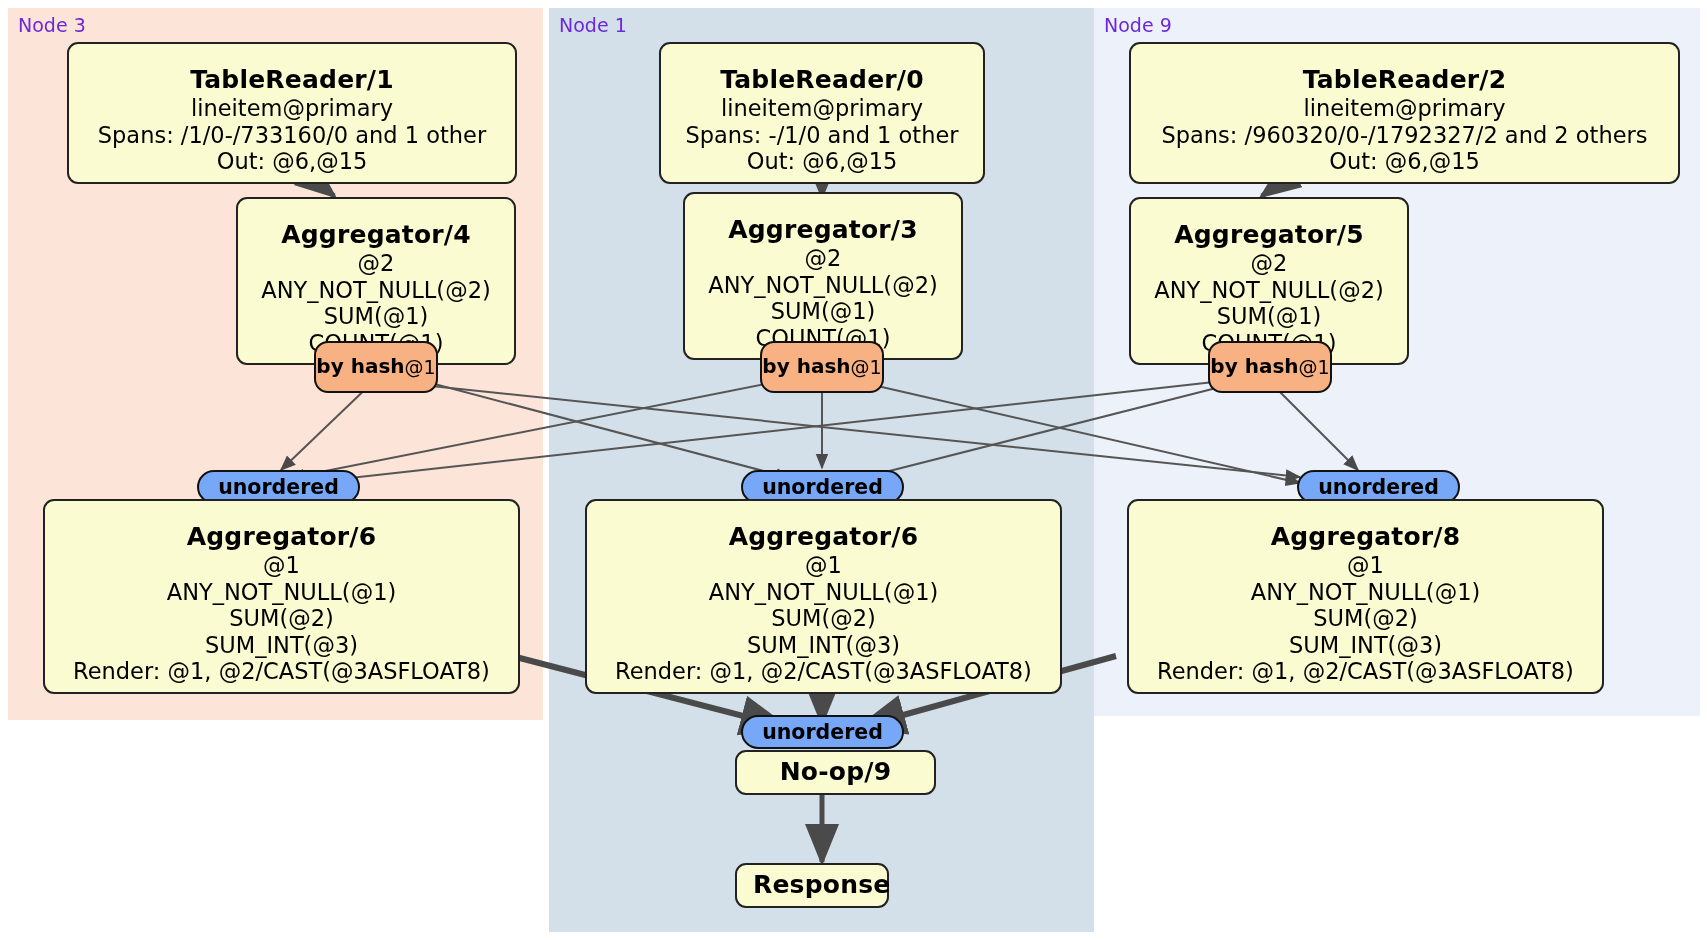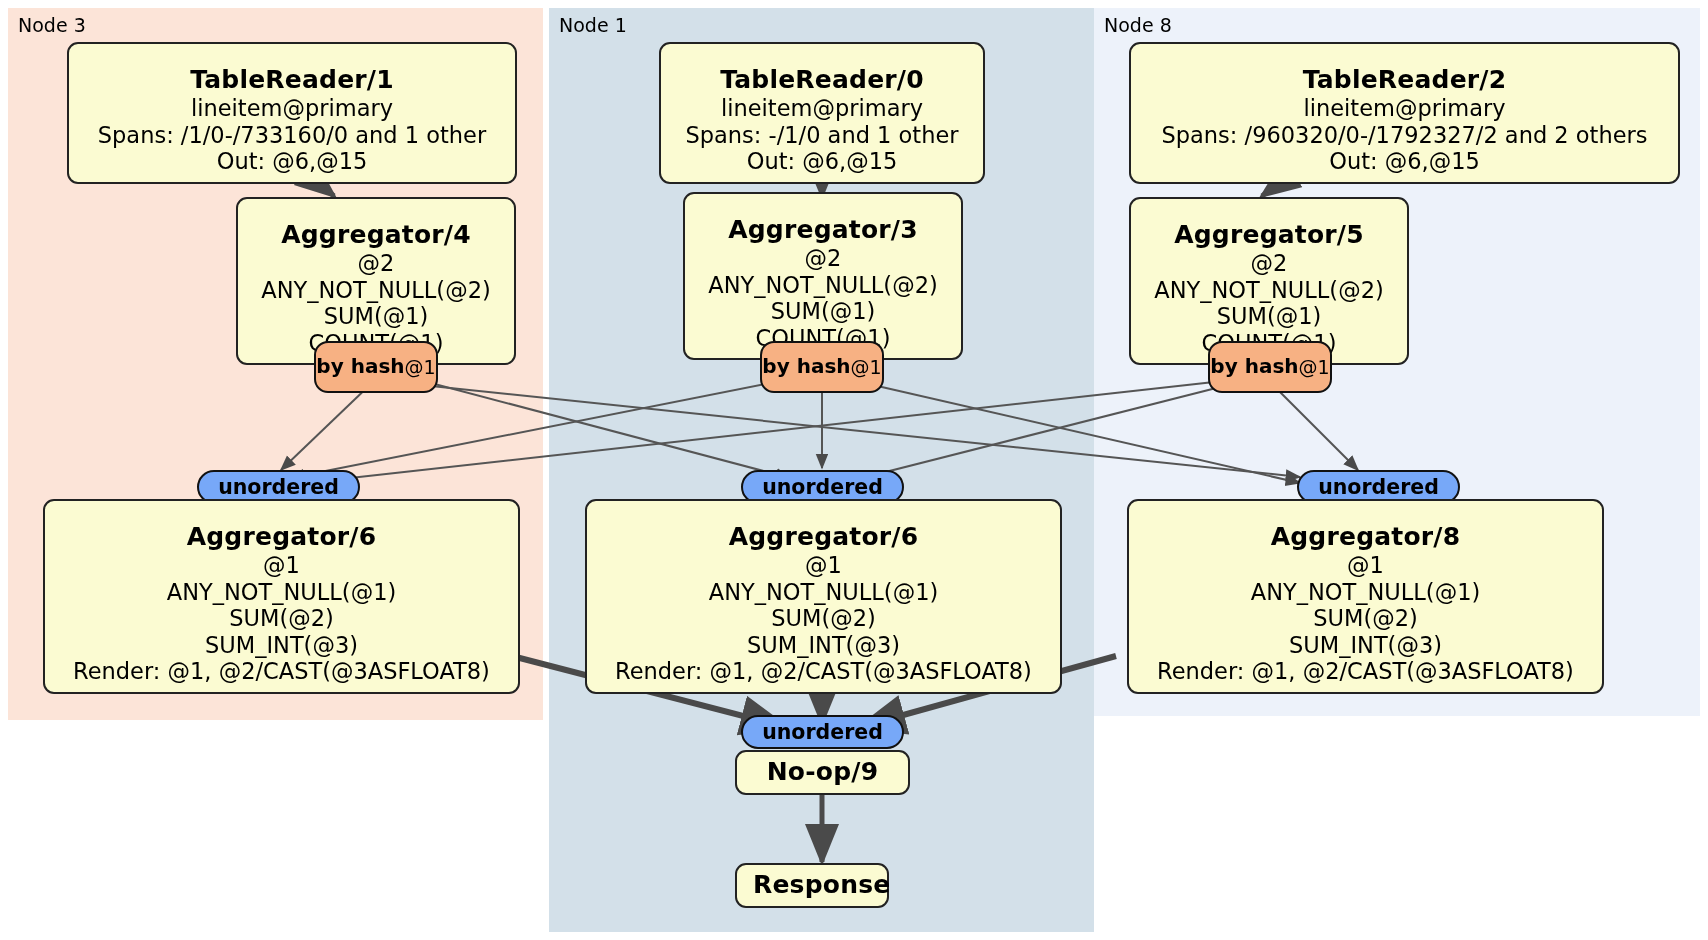--- a/index.html
+++ b/index.html
@@ -17,7 +17,7 @@
   #node2{left:1094px;top:8px; width:606px;  height:708px;  background:#edf2fa;}
   .node-label{
     position:absolute;left:10px;top:6px;
-    font-size:19px;line-height:22px;color:#000000;white-space:nowrap;
+    font-size:19px;line-height:22px;color:#6d28d9;white-space:nowrap;
   }
 
   

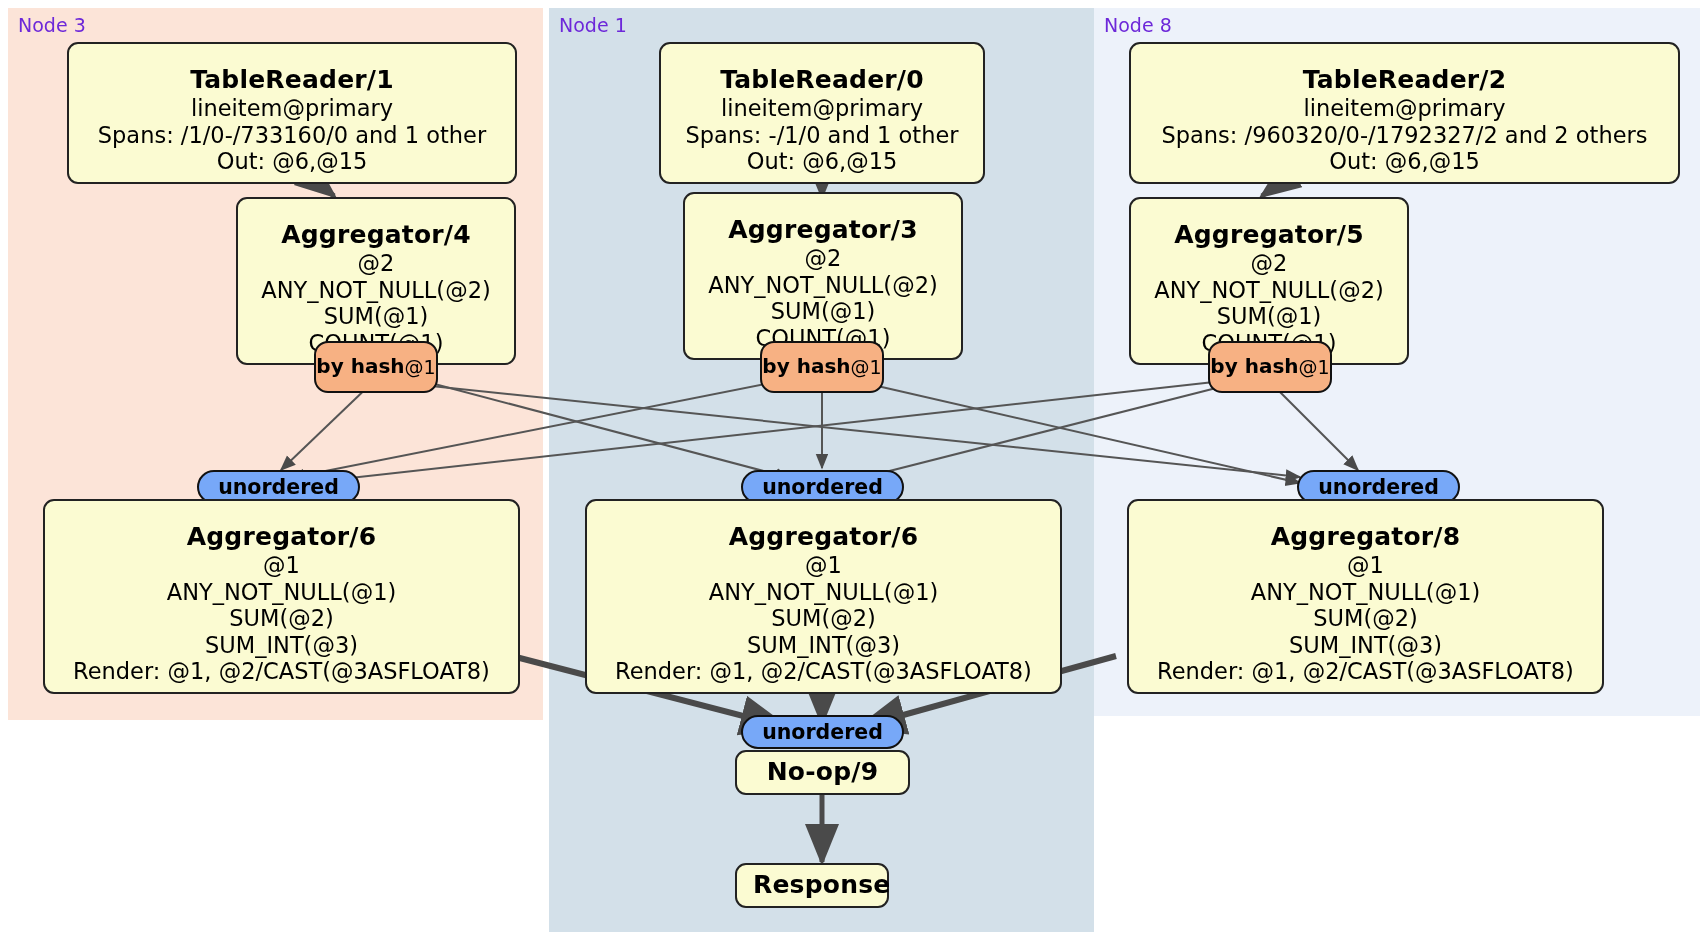--- a/index.html
+++ b/index.html
@@ -66,7 +66,7 @@
     <div class="node-label">Node 1</div>
   </div>
   <div class="node-panel" id="node2">
-    <div class="node-label">Node 8</div>
+    <div class="node-label">Node 9</div>
   </div>
 
   <svg id="edges" viewBox="0 0 1708 940">

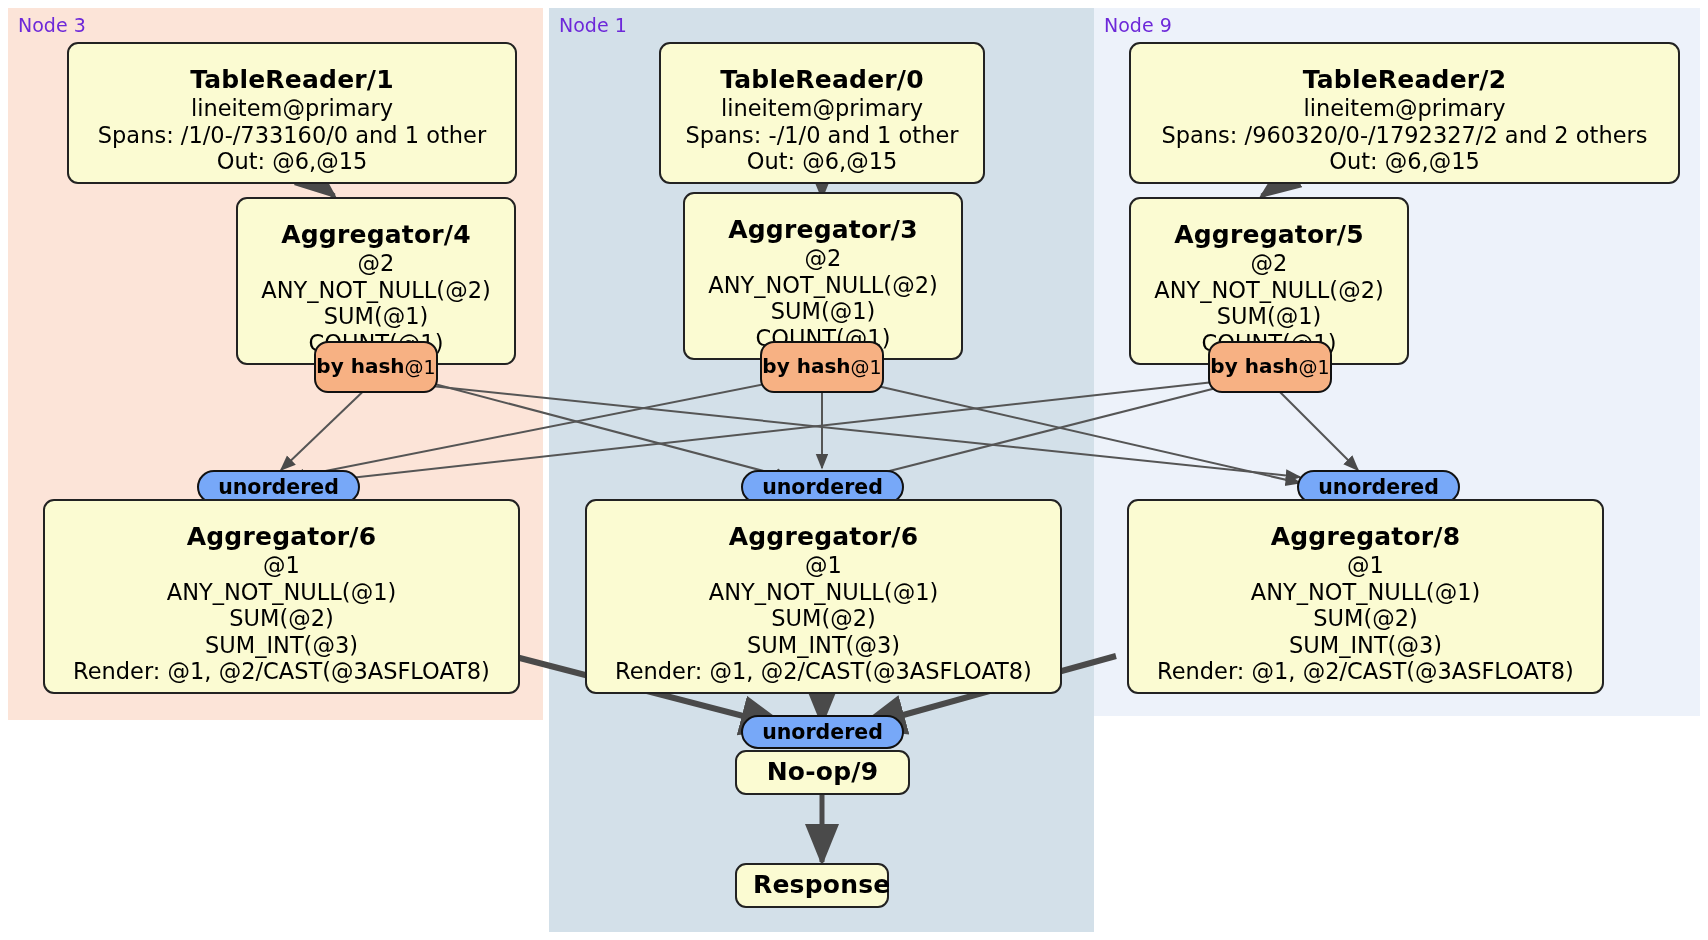--- a/index.html
+++ b/index.html
@@ -201,7 +201,7 @@
     <div>unordered</div>
   </div>
 
-  <div class="proc compact" style="left:735px;top:750px;width:175px;border-radius:11px;">
+  <div class="proc compact" style="left:735px;top:750px;width:201px;border-radius:11px;">
     <div class="ttl">No-op/9</div>
   </div>
 

